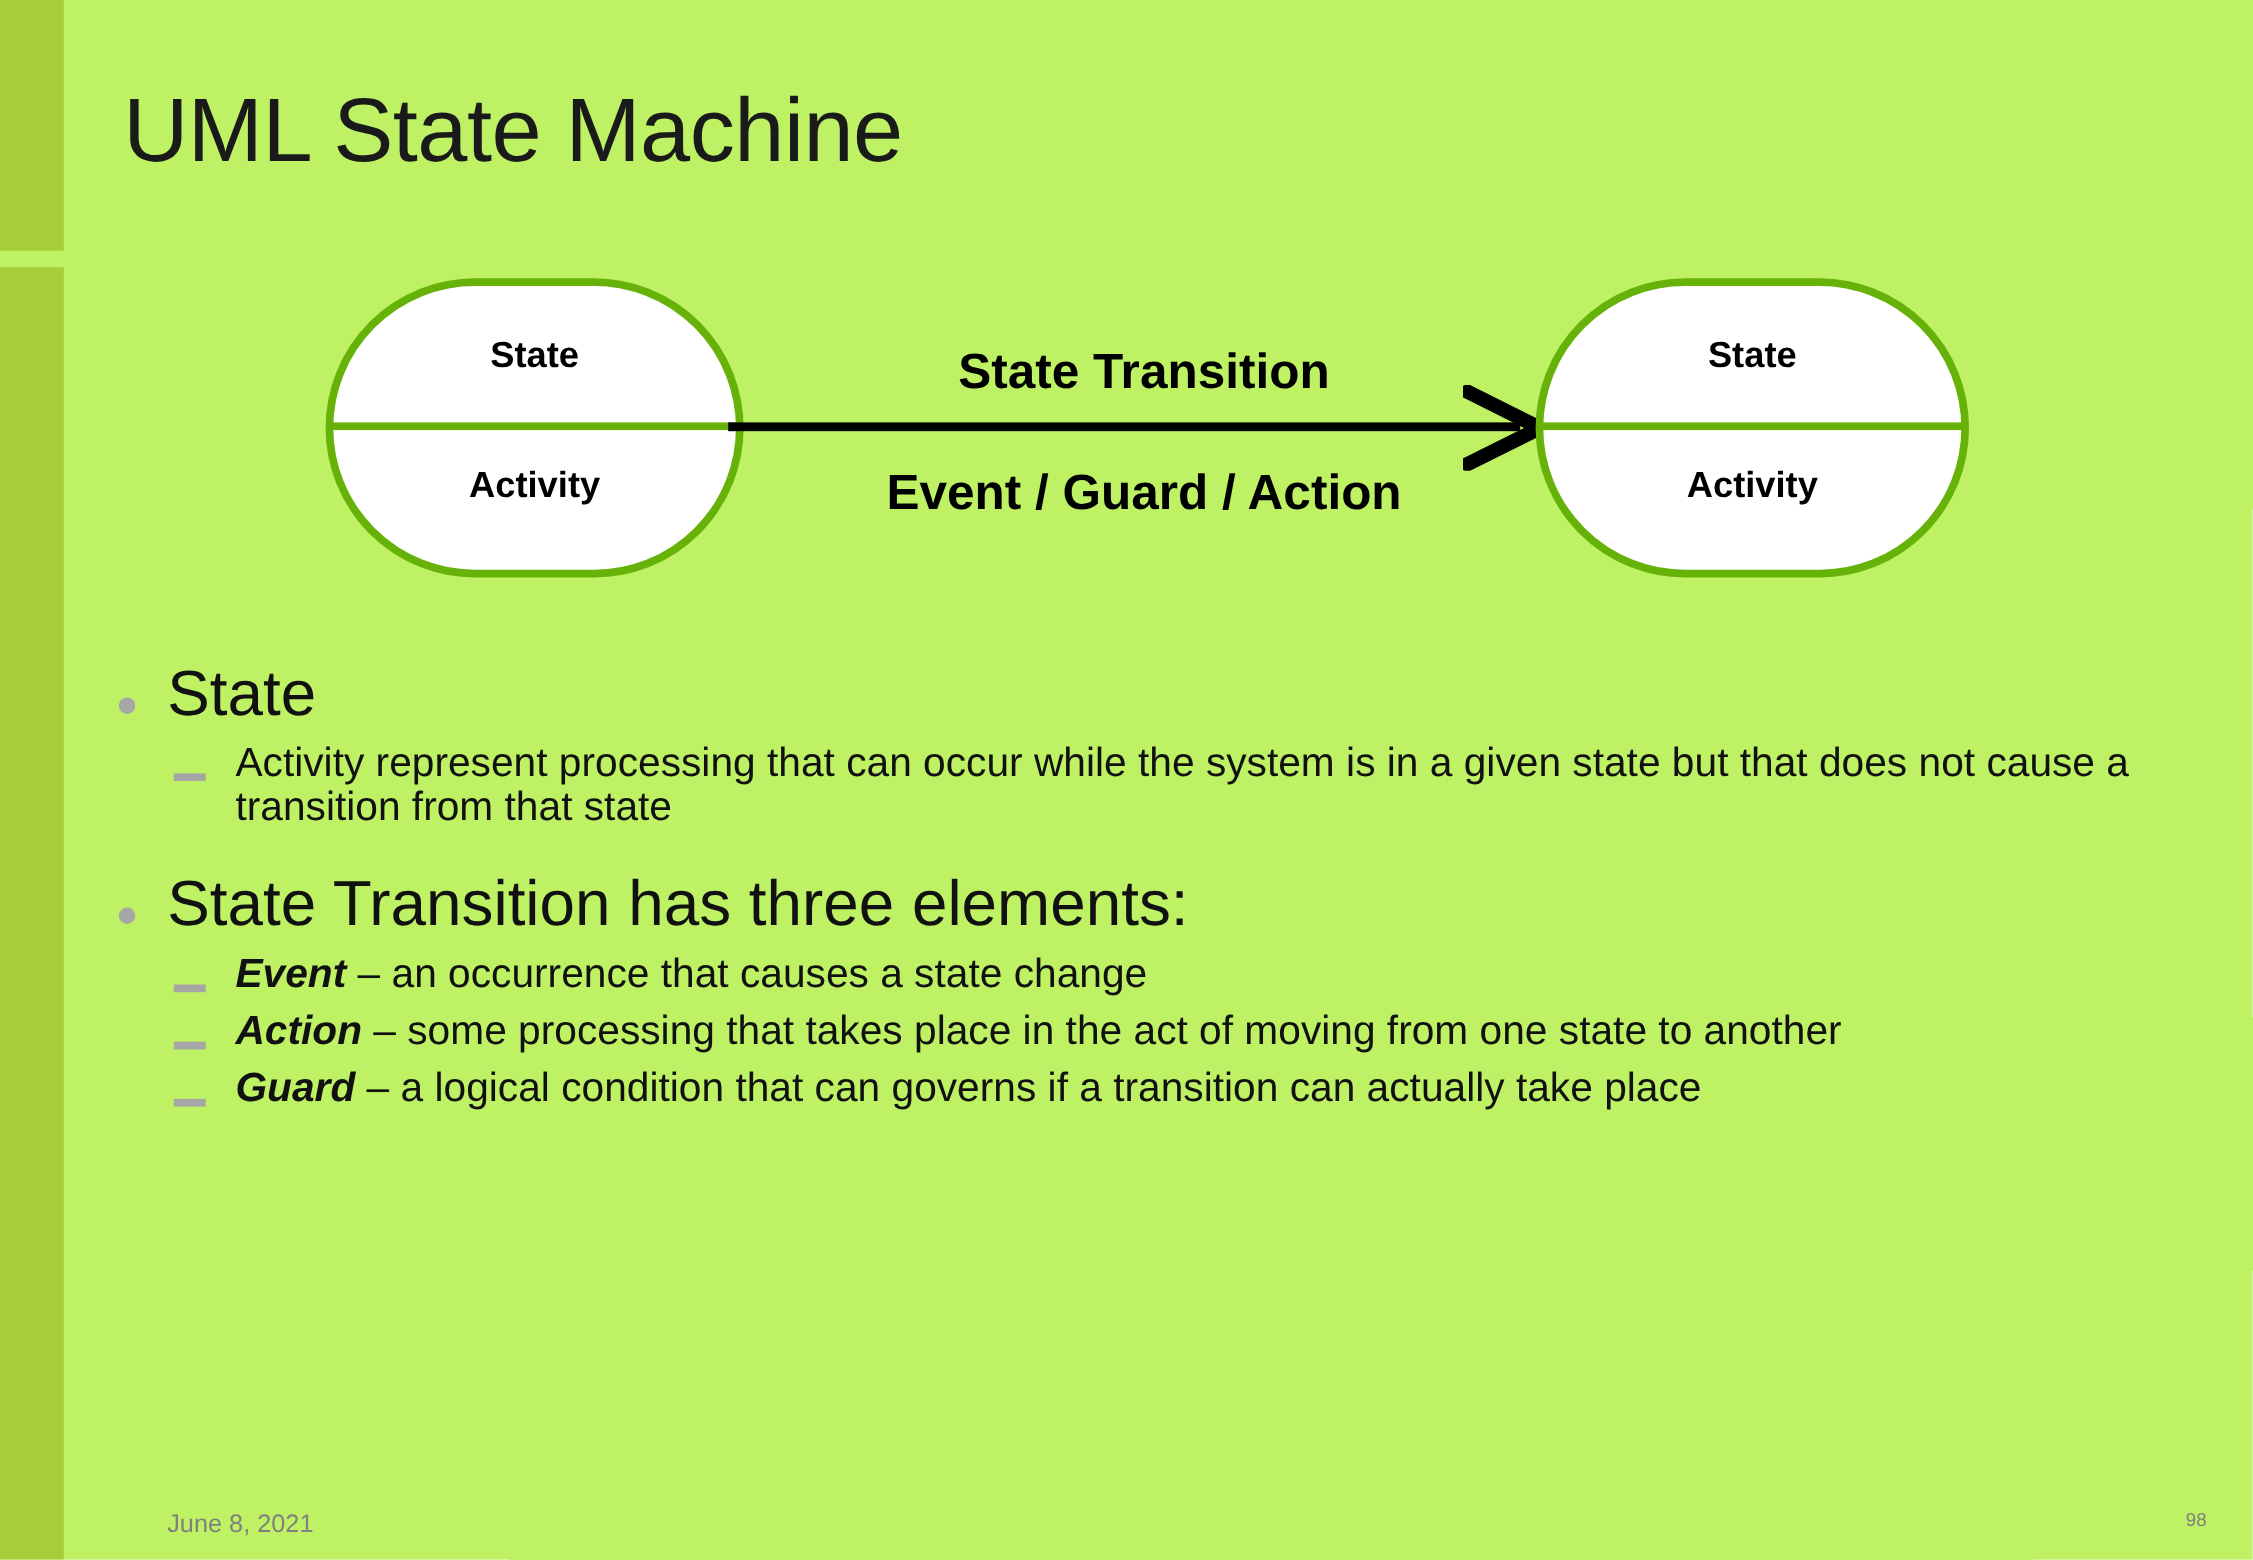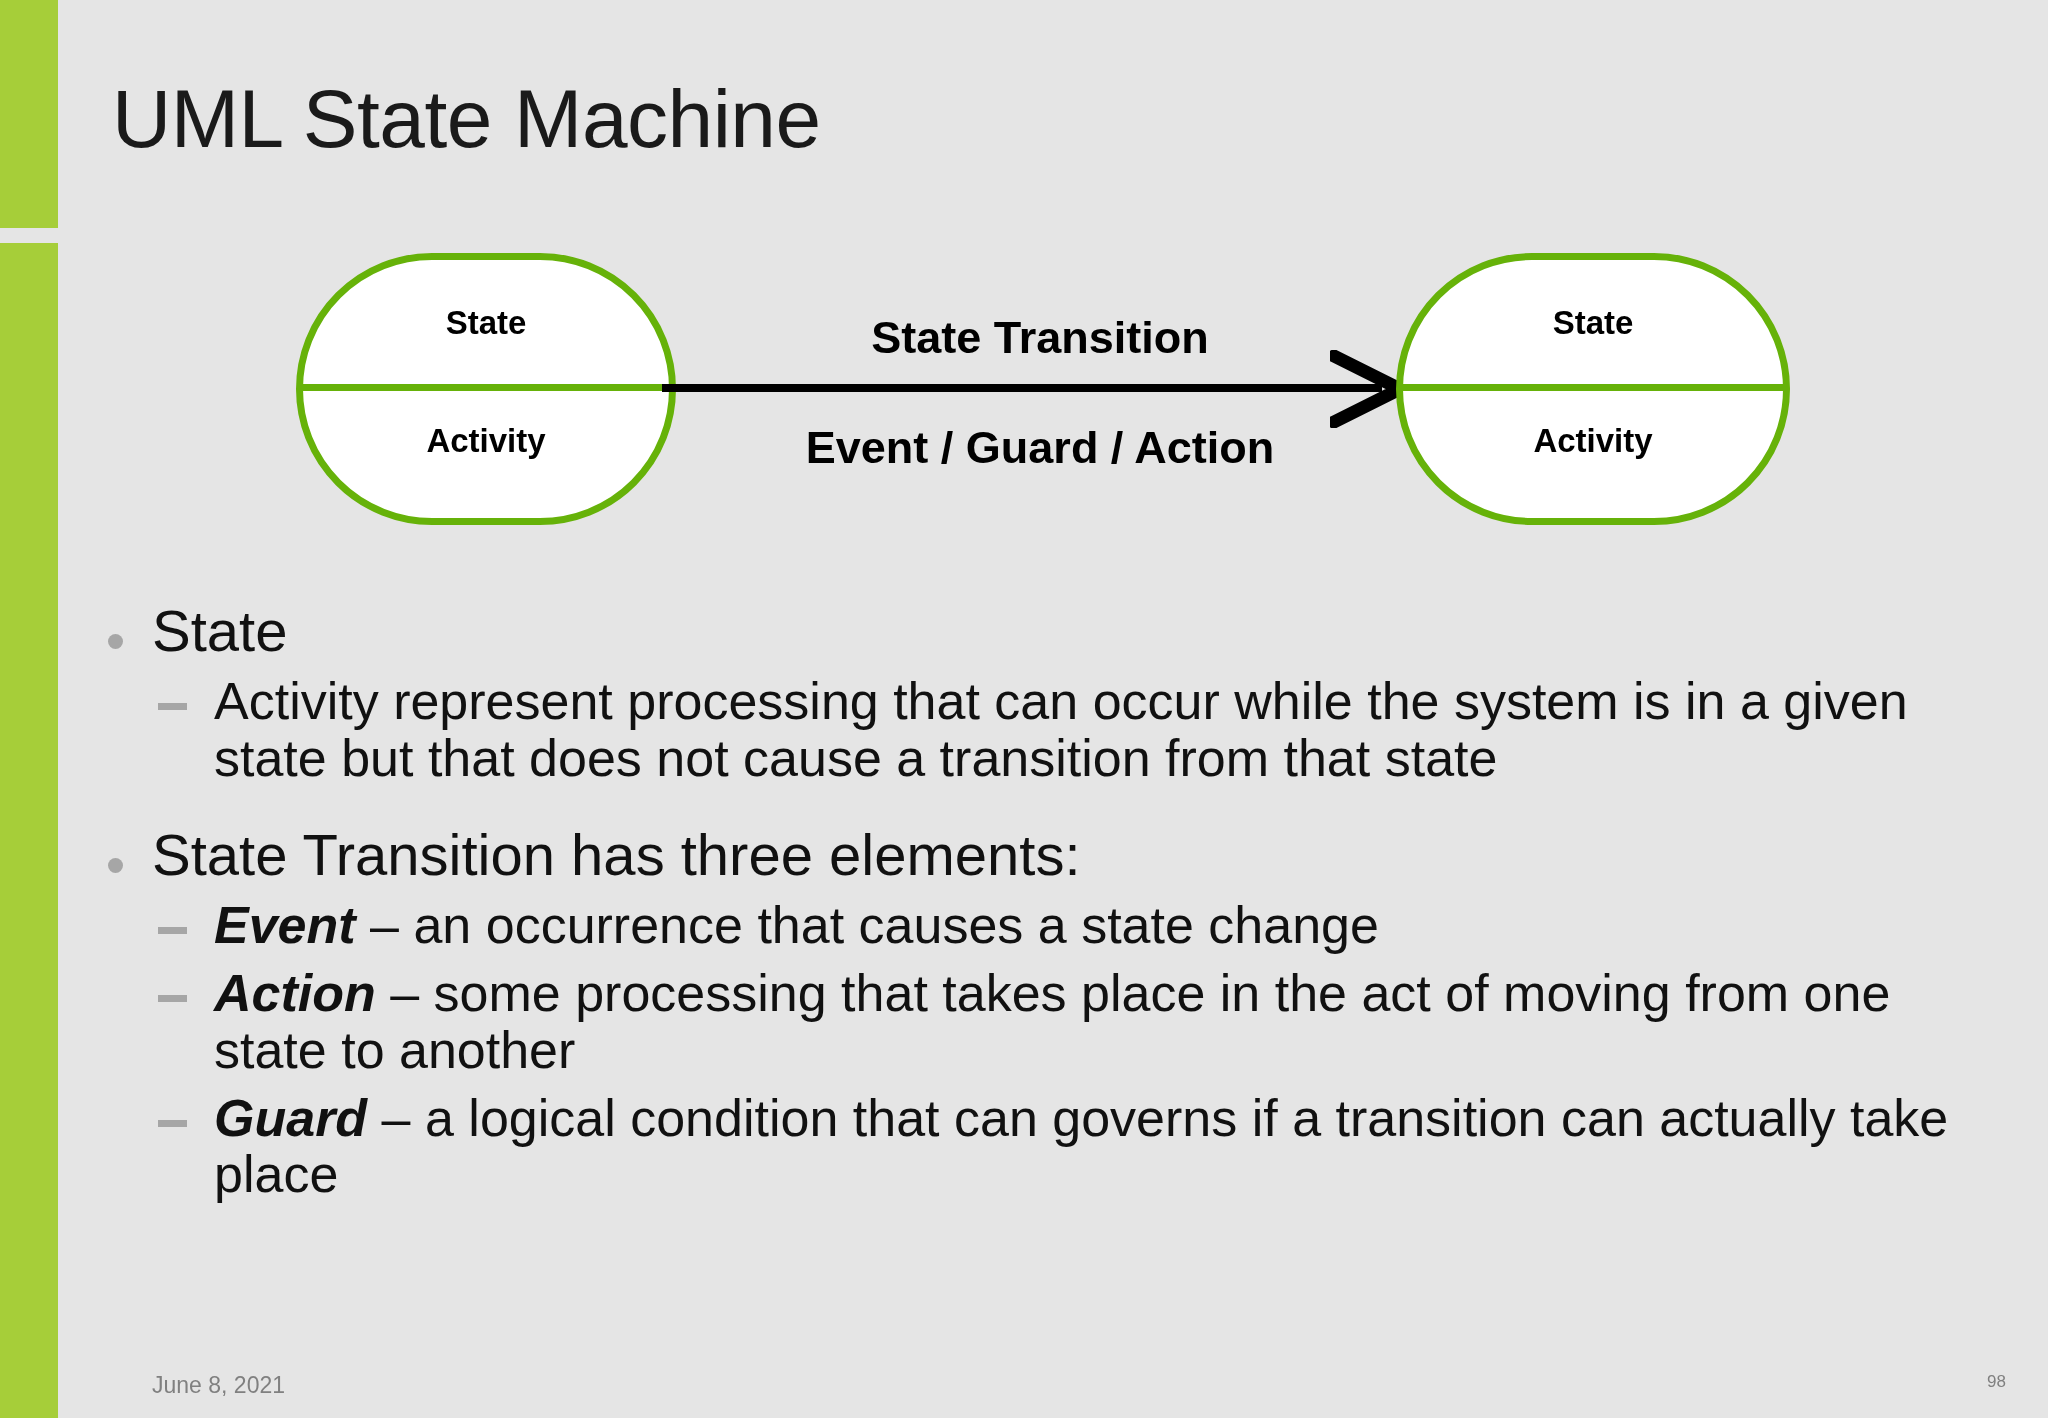--- a/index.html
+++ b/index.html
@@ -14,7 +14,7 @@
     position: relative;
     width: 2048px;
     height: 1418px;
-    background: #e5e5e5;
+    background: #bef264;
     overflow: hidden;
   }
 

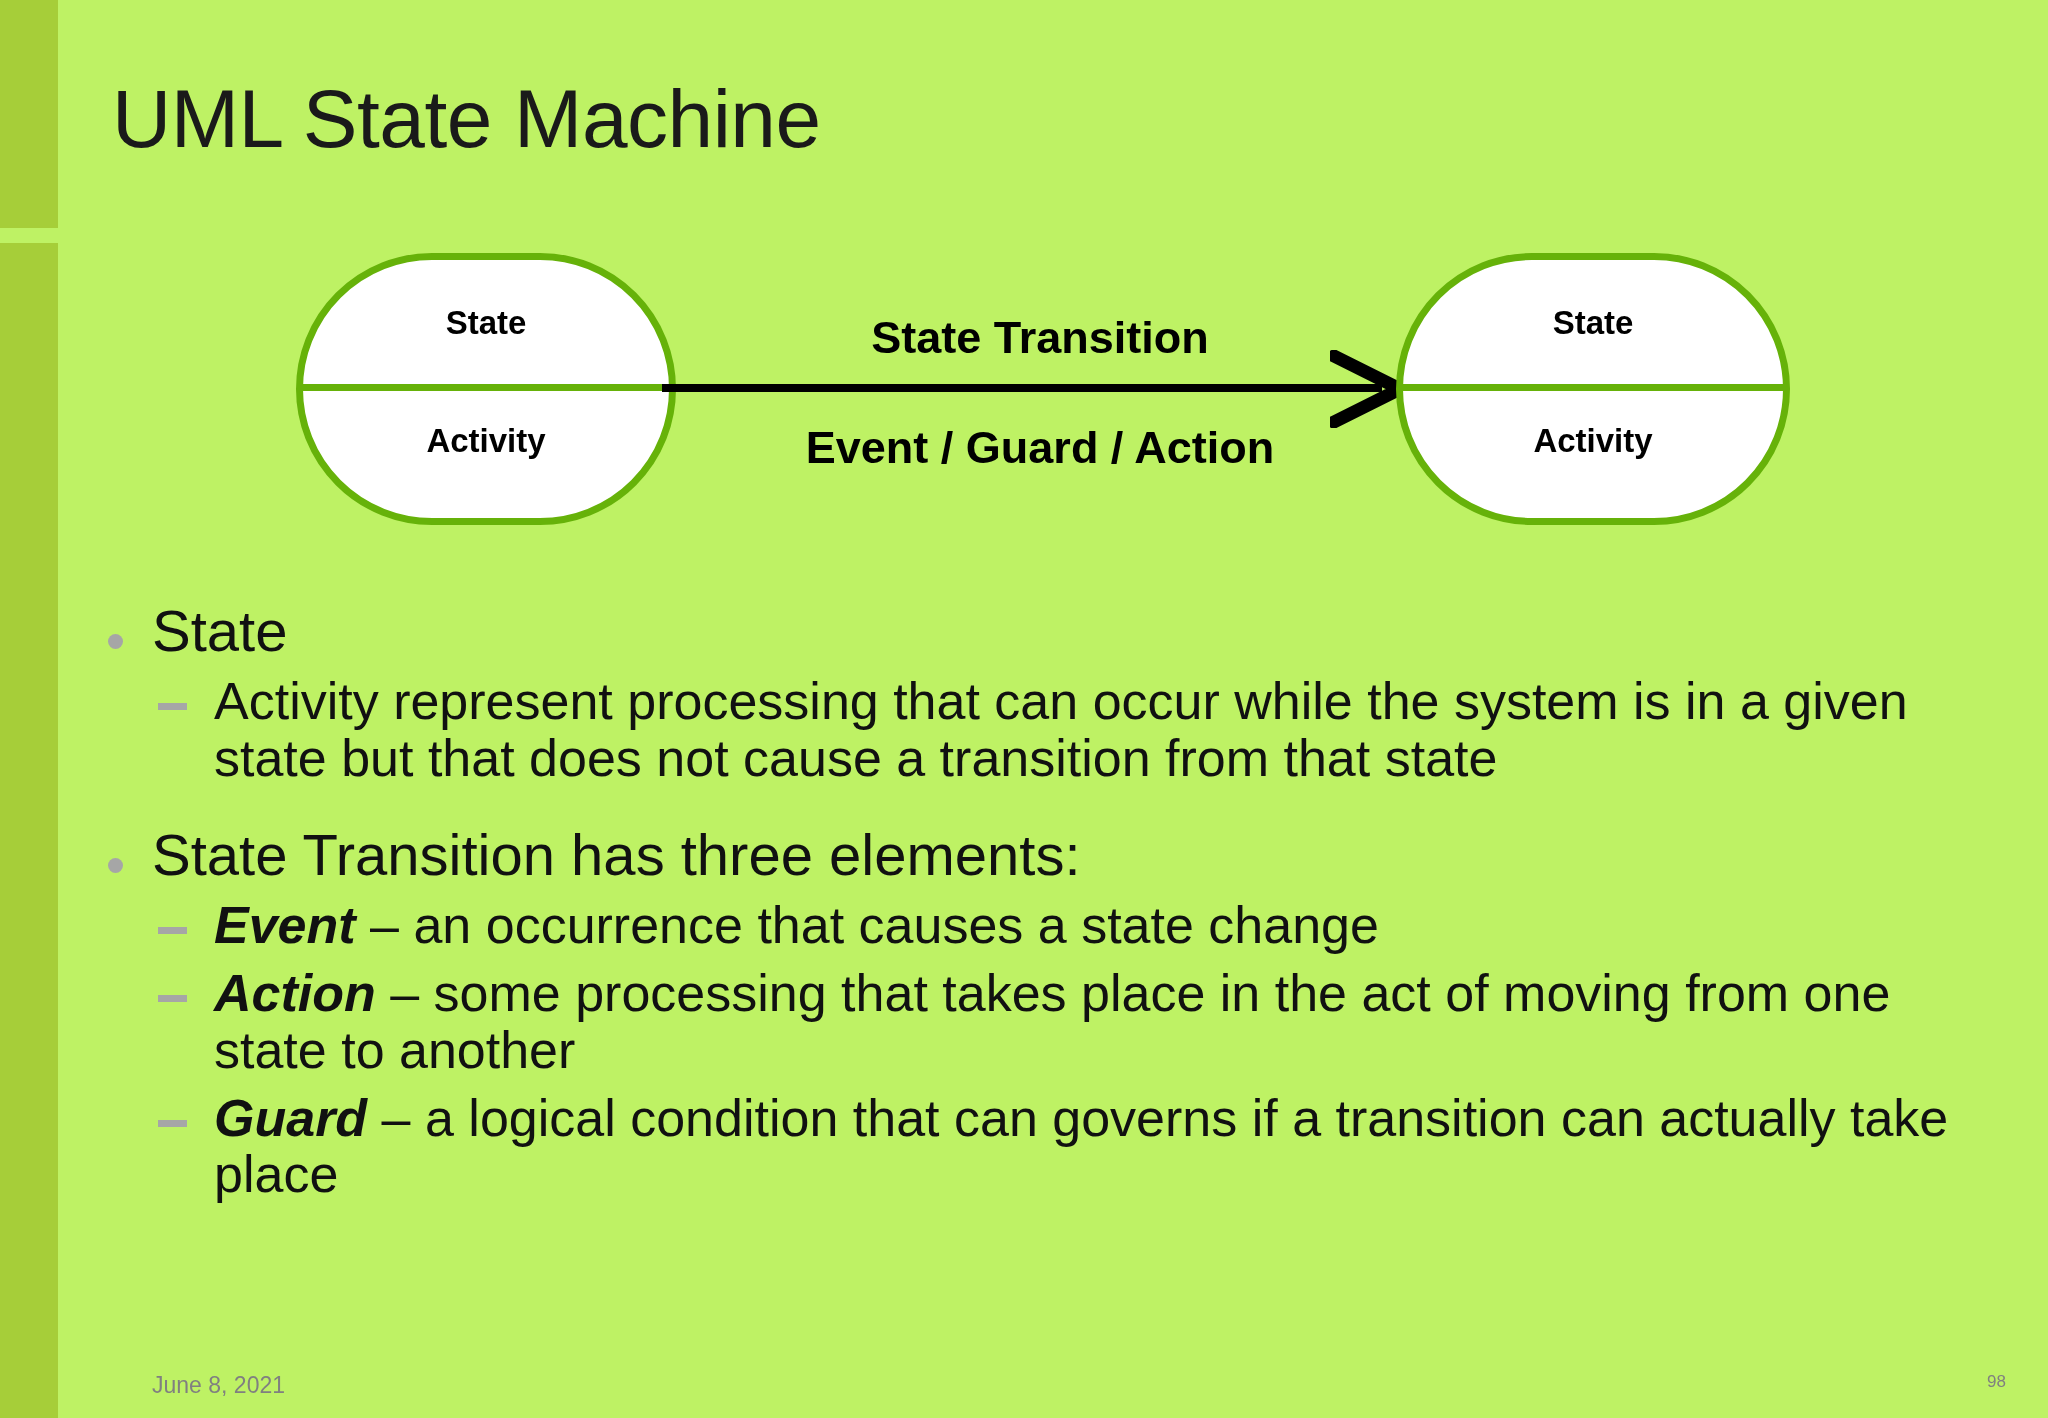--- a/index.html
+++ b/index.html
@@ -134,7 +134,7 @@
   .l2 {
     position: relative;
     padding-left: 118px;
-    font-size: 52px;
+    font-size: 37px;
     line-height: 1.08;
     color: #111111;
     margin-top: 12px;

